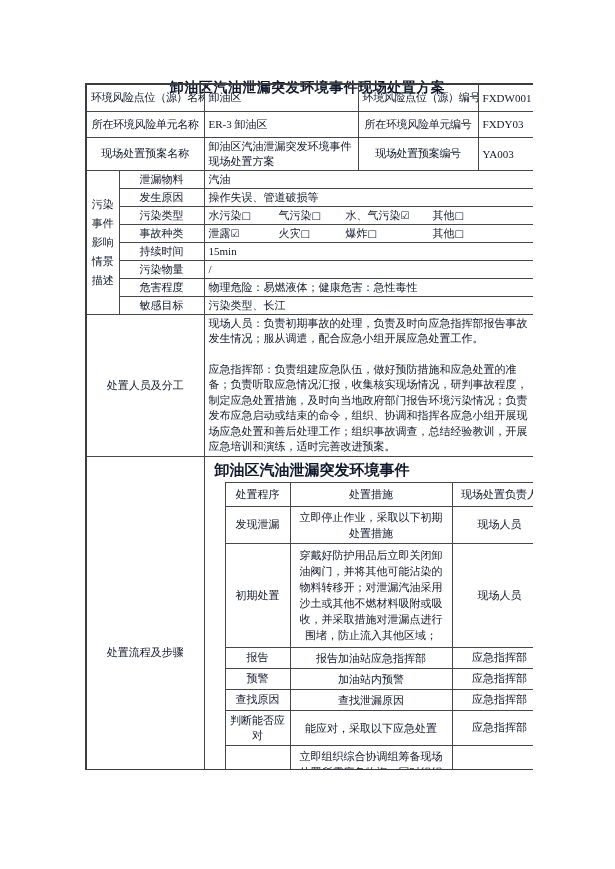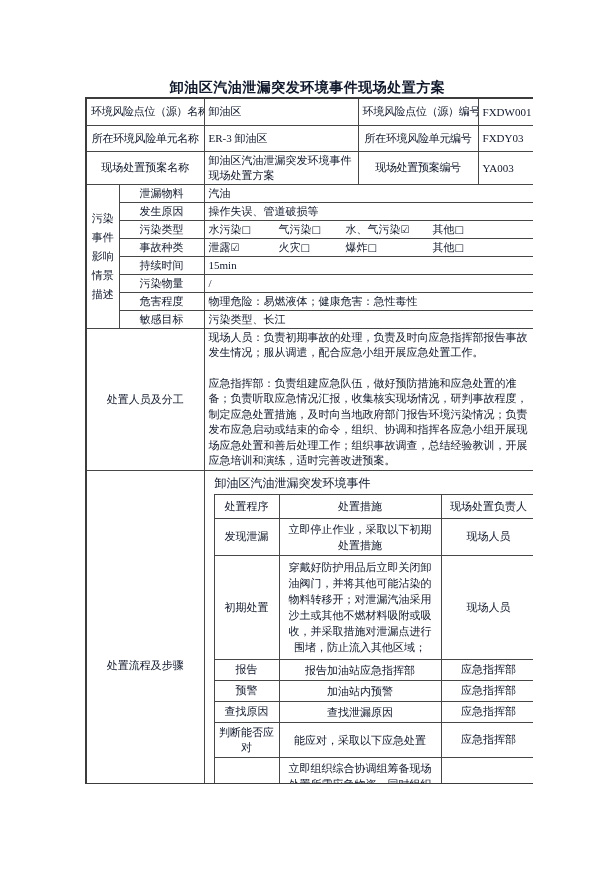--- a/index.html
+++ b/index.html
@@ -12,7 +12,7 @@
     font-size:14px;font-weight:bold;letter-spacing:.5px;
   }
   .table-wrap{
-    position:absolute;top:97px;left:85px;width:448px;height:686px;
+    position:absolute;top:83px;left:85px;width:448px;height:686px;
     overflow:hidden;border-bottom:1.5px solid #3c3c3c;
   }
   table.outer{

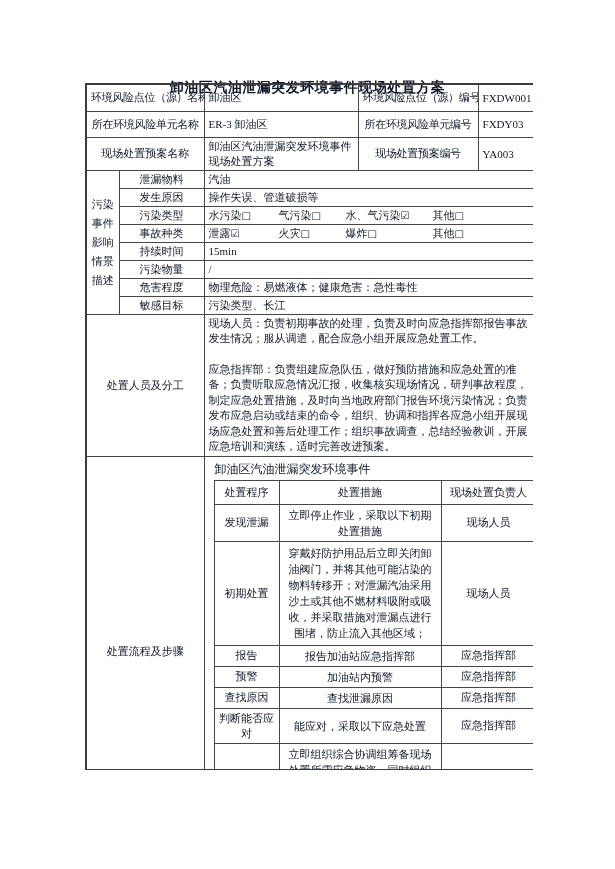--- a/index.html
+++ b/index.html
@@ -38,7 +38,7 @@
   .p2{margin-top:15px;}
   .proc-label{vertical-align:middle;padding-bottom:95px;}
   .proc-cell{vertical-align:top;padding:0 0 0 0;}
-  .event-title{font-weight:normal;font-size:12px;padding:3px 0 2px 6px;}
+  .event-title{font-weight:bold;font-size:15px;padding:3px 0 2px 6px;}
   table.inner{
     border-collapse:collapse;table-layout:fixed;width:322px;margin-left:5px;
   }

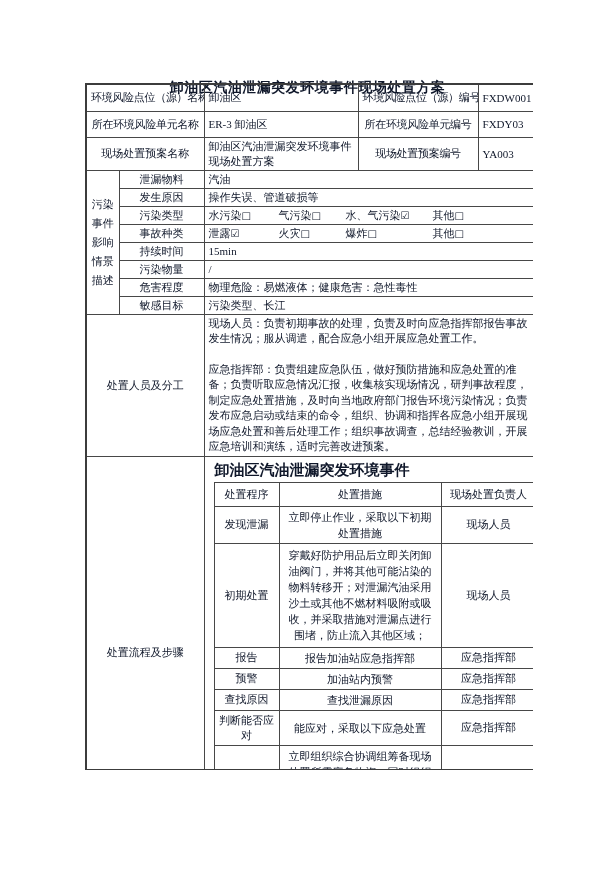--- a/index.html
+++ b/index.html
@@ -40,7 +40,7 @@
   .proc-cell{vertical-align:top;padding:0 0 0 0;}
   .event-title{font-weight:bold;font-size:15px;padding:3px 0 2px 6px;}
   table.inner{
-    border-collapse:collapse;table-layout:fixed;width:322px;margin-left:5px;
+    border-collapse:collapse;table-layout:fixed;width:322px;margin-left:16px;
   }
   table.inner td{
     border:1px solid #474747;font-size:11px;padding:2px 4px;vertical-align:middle;

